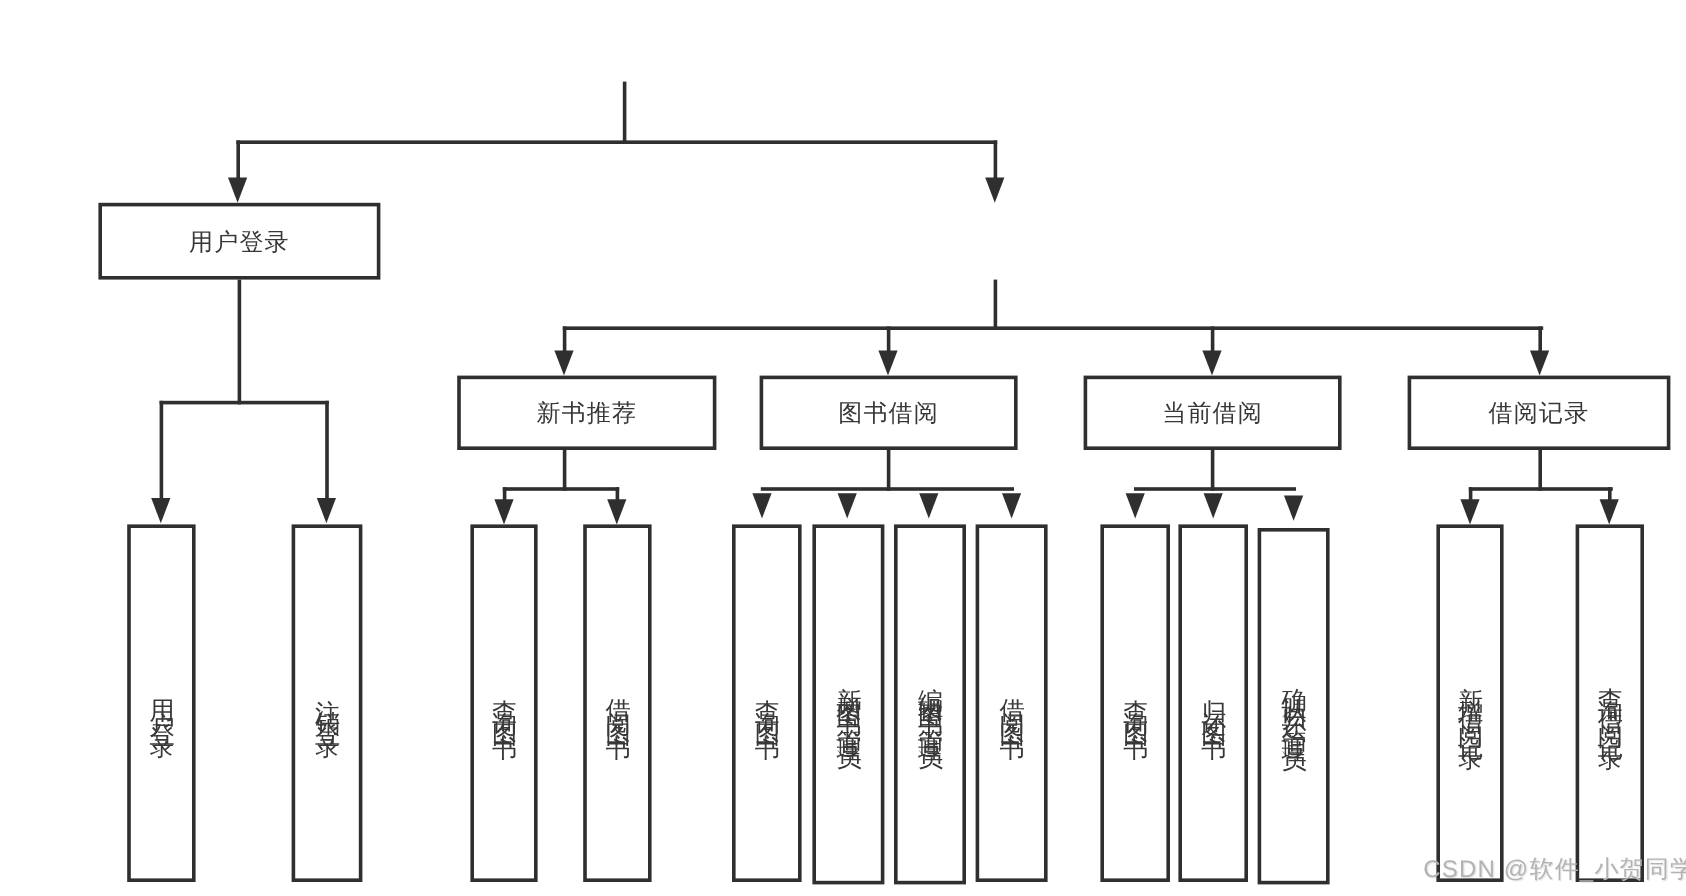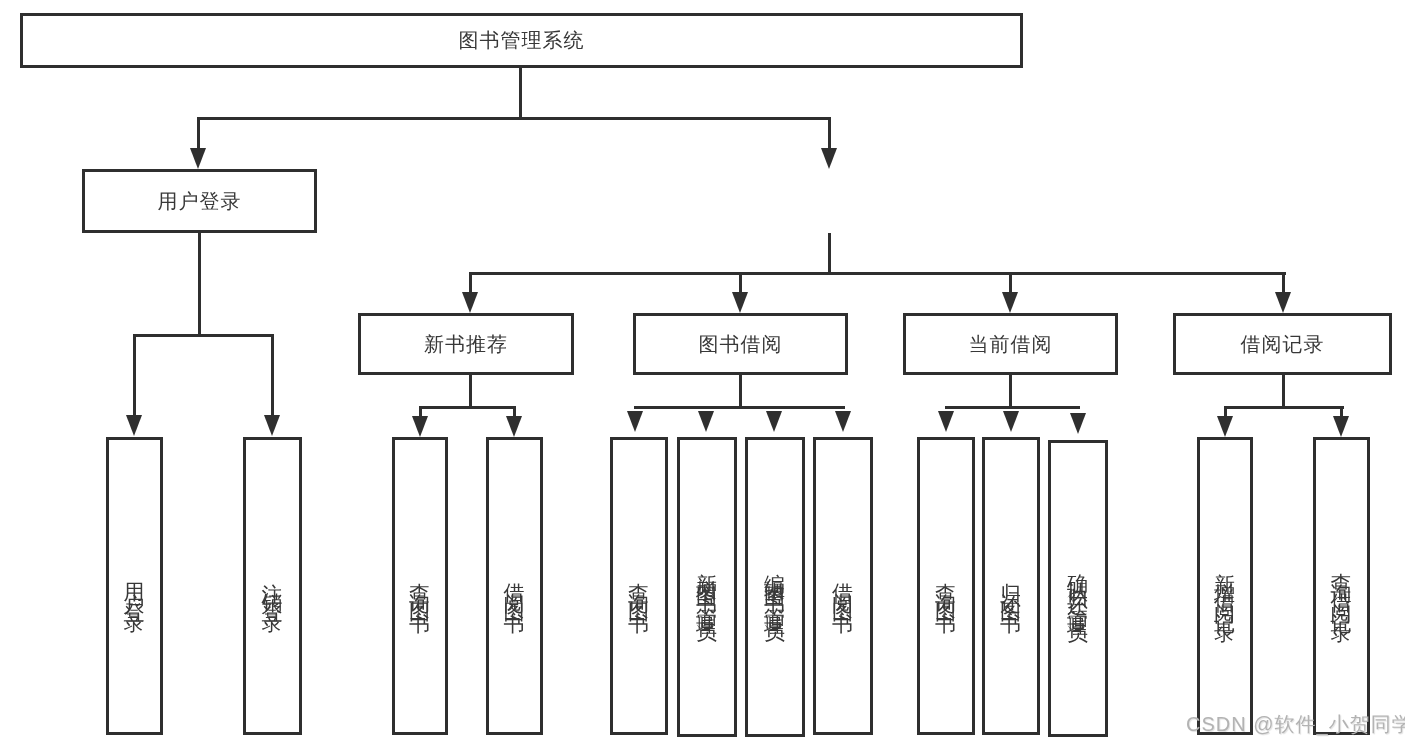--- a/index.html
+++ b/index.html
@@ -68,9 +68,6 @@
 
 <div class="canvas">
 
-  <div class="box" style="left:20px;top:13px;width:1003px;height:55px;">
-    <span>图书管理系统</span>
-  </div>
 
   <div class="vline" style="left:519px;top:68px;height:51px;"></div>
   <div class="hline" style="left:197px;top:117px;width:634px;"></div>

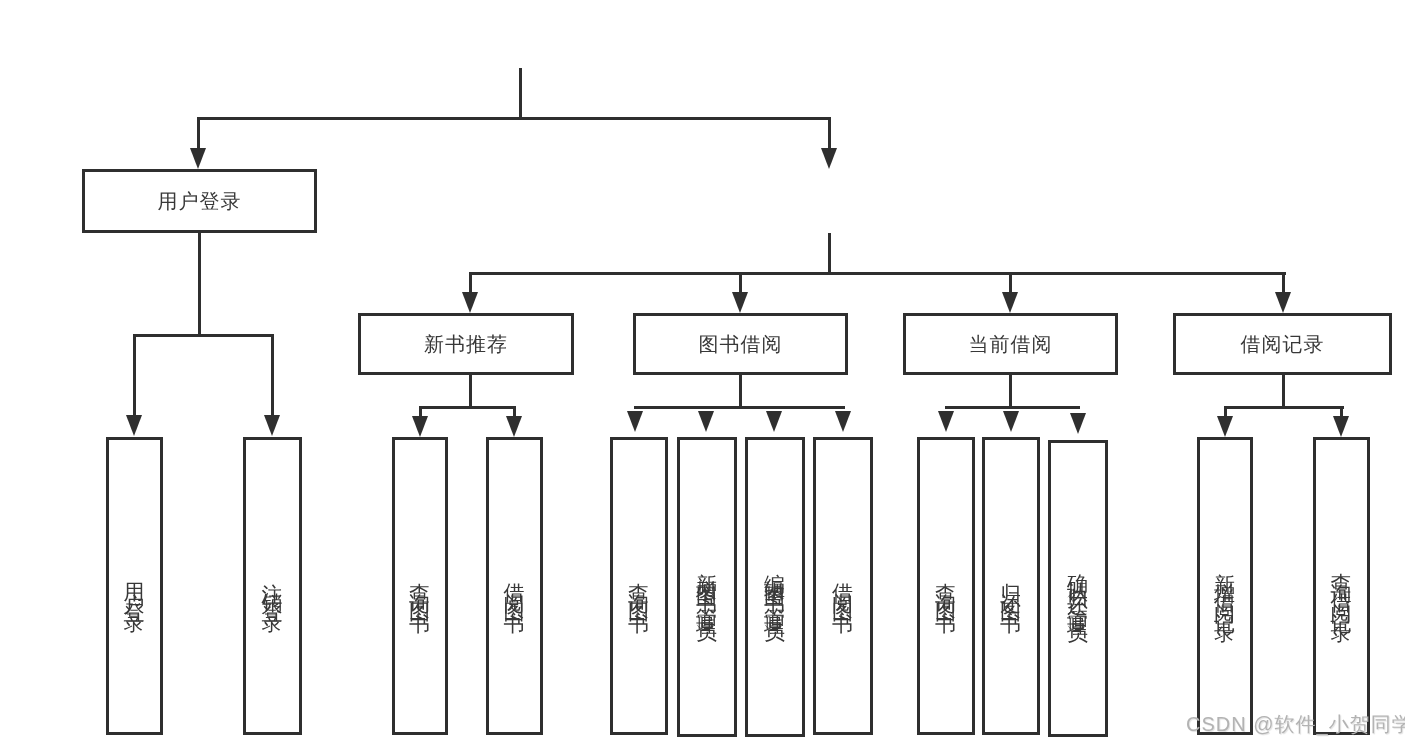--- a/index.html
+++ b/index.html
@@ -98,7 +98,7 @@
   <div class="arrow-down" style="left:1002px;top:292px;"></div>
   <div class="arrow-down" style="left:1275px;top:292px;"></div>
 
-  <div class="box" style="left:358px;top:313px;width:216px;height:62px;">
+  <div class="box" style="left:381px;top:313px;width:216px;height:62px;">
     <span>新书推荐</span>
   </div>
   <div class="box" style="left:633px;top:313px;width:215px;height:62px;">

